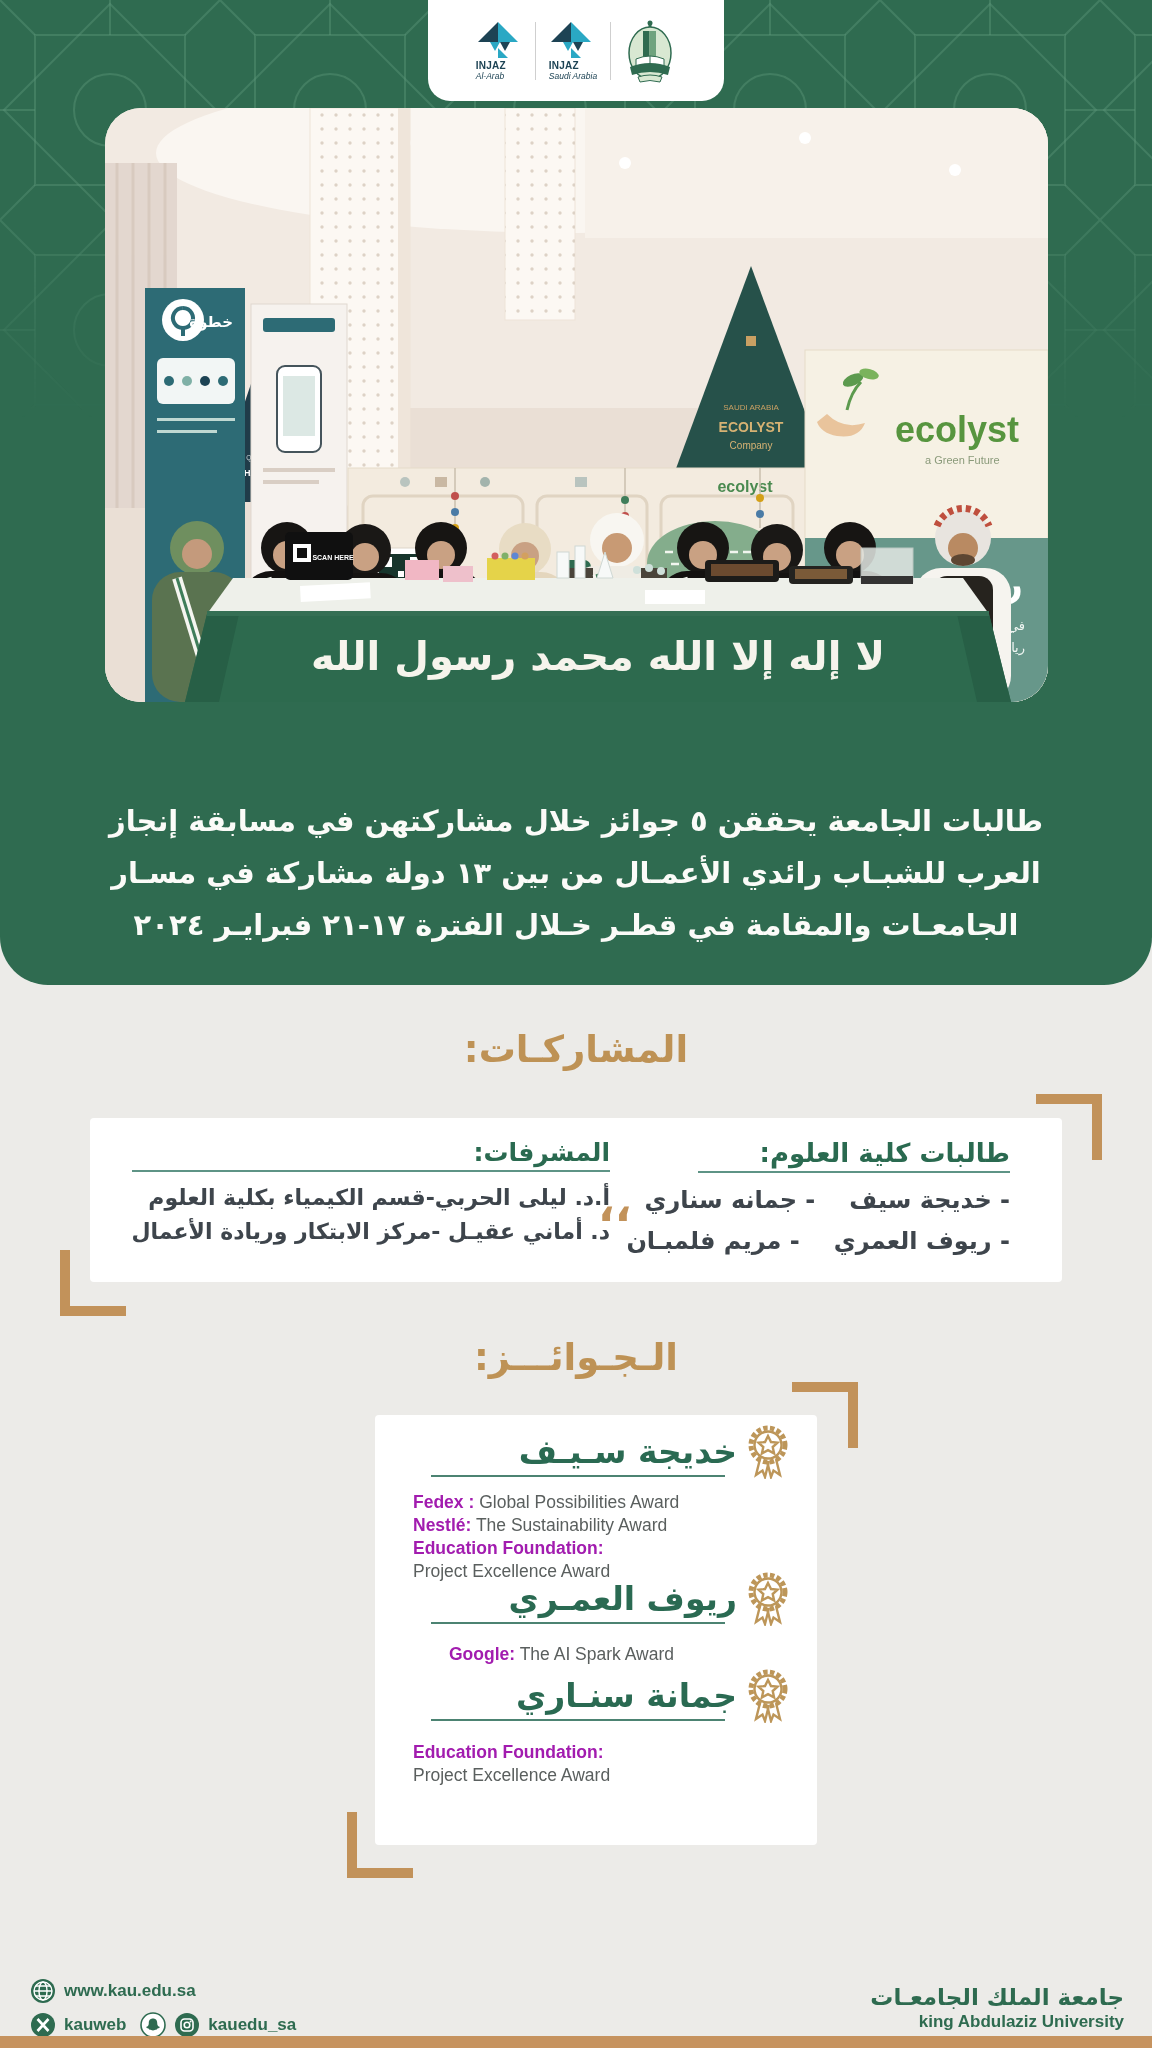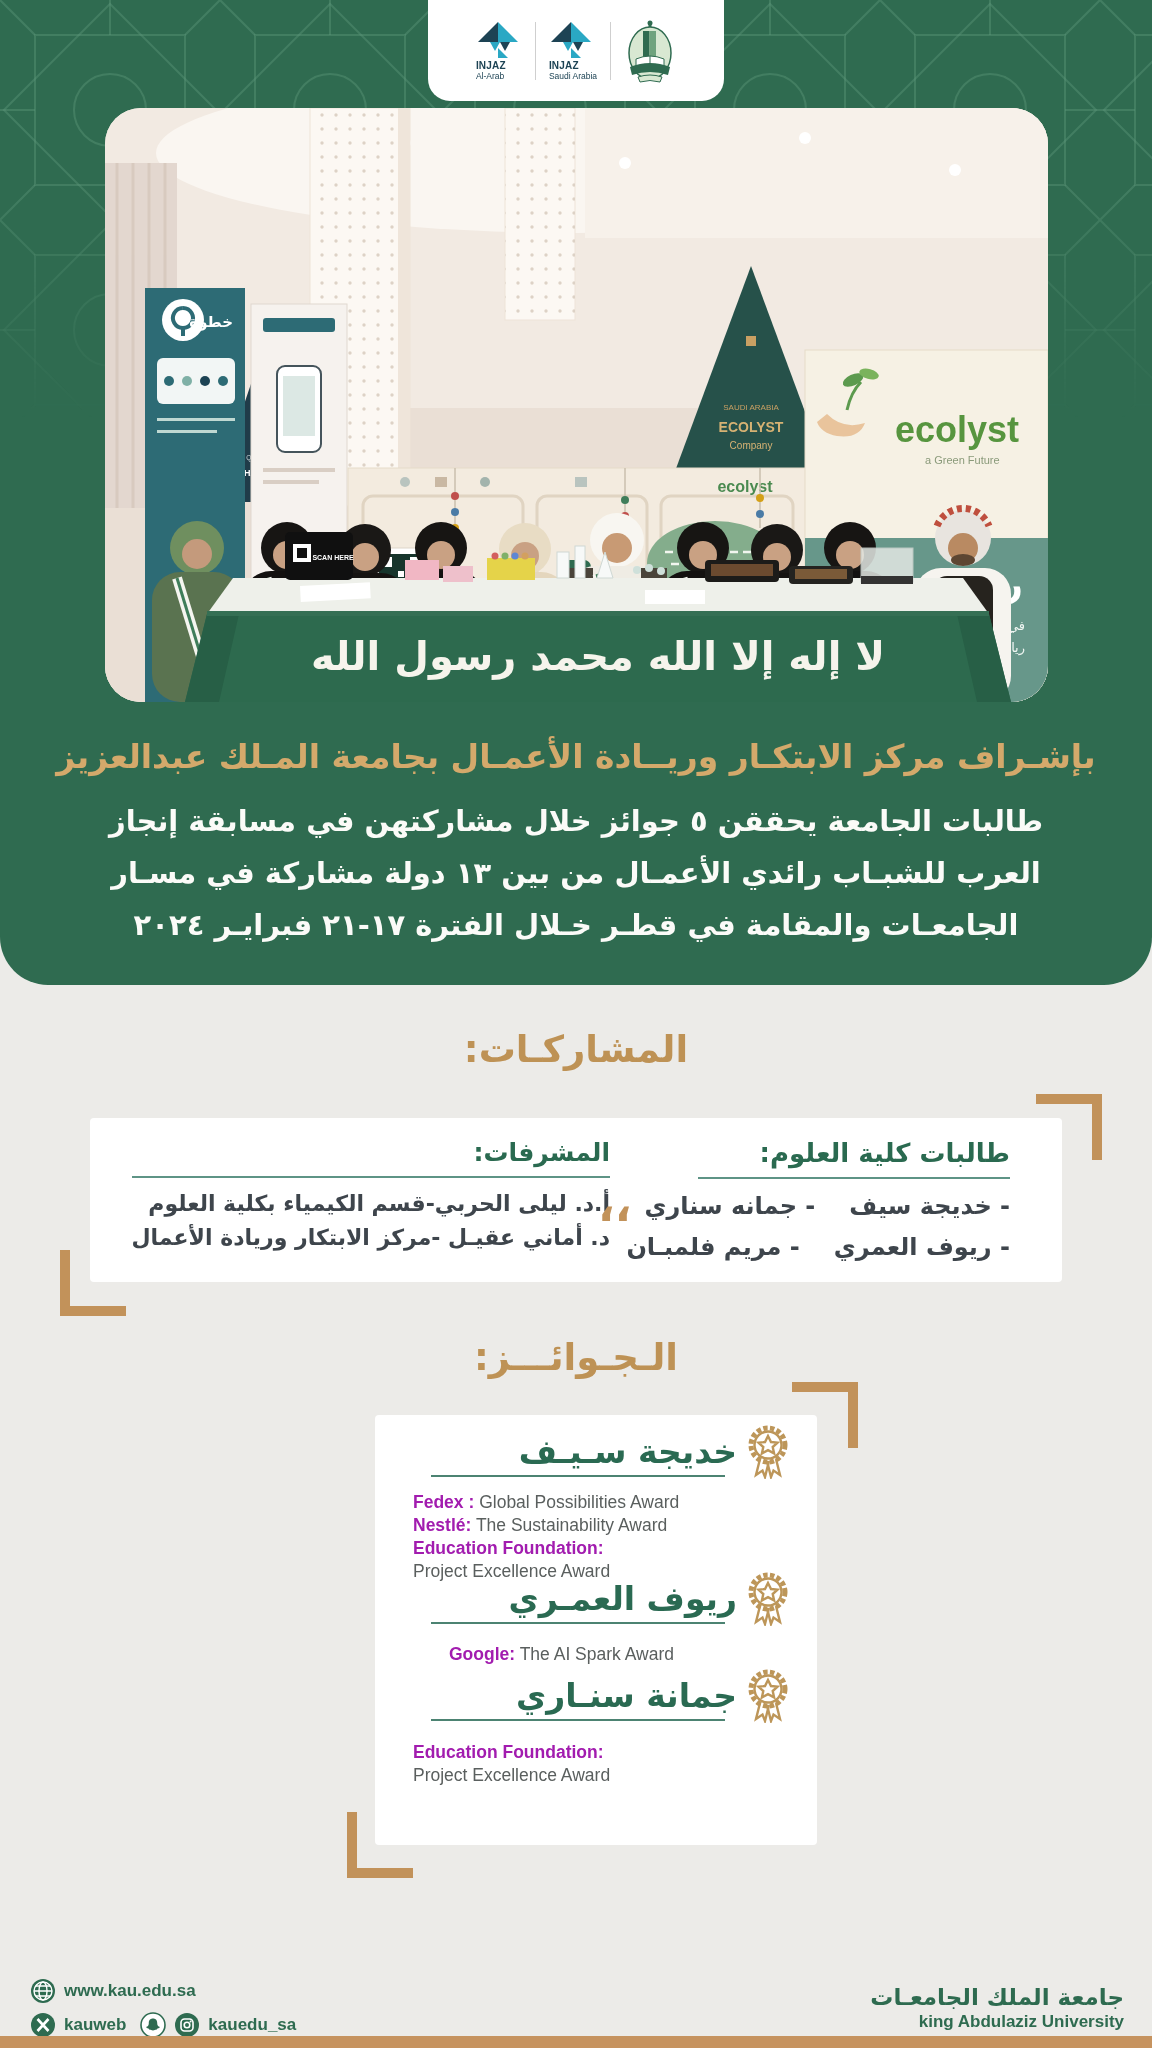--- a/index.html
+++ b/index.html
@@ -16,7 +16,7 @@
     border-radius:0 0 22px 22px;display:flex;align-items:center;justify-content:center;gap:13px;z-index:5;}
   .logo-unit{display:flex;flex-direction:column;align-items:flex-start;}
   .logo-txt{font-family:"Liberation Sans",sans-serif;color:#1D4354;font-weight:bold;font-size:10px;line-height:11px;letter-spacing:.2px;}
-  .logo-sub{font-family:"Liberation Sans",sans-serif;color:#1D4354;font-size:8.5px;line-height:10px;}
+  .logo-sub{font-family:"Liberation Sans",sans-serif;color:#1D4354;font-size:8.5px;line-height:10px;font-style:italic;}
   .logo-div{width:1px;height:58px;background:#cfcfcf;}
 
   

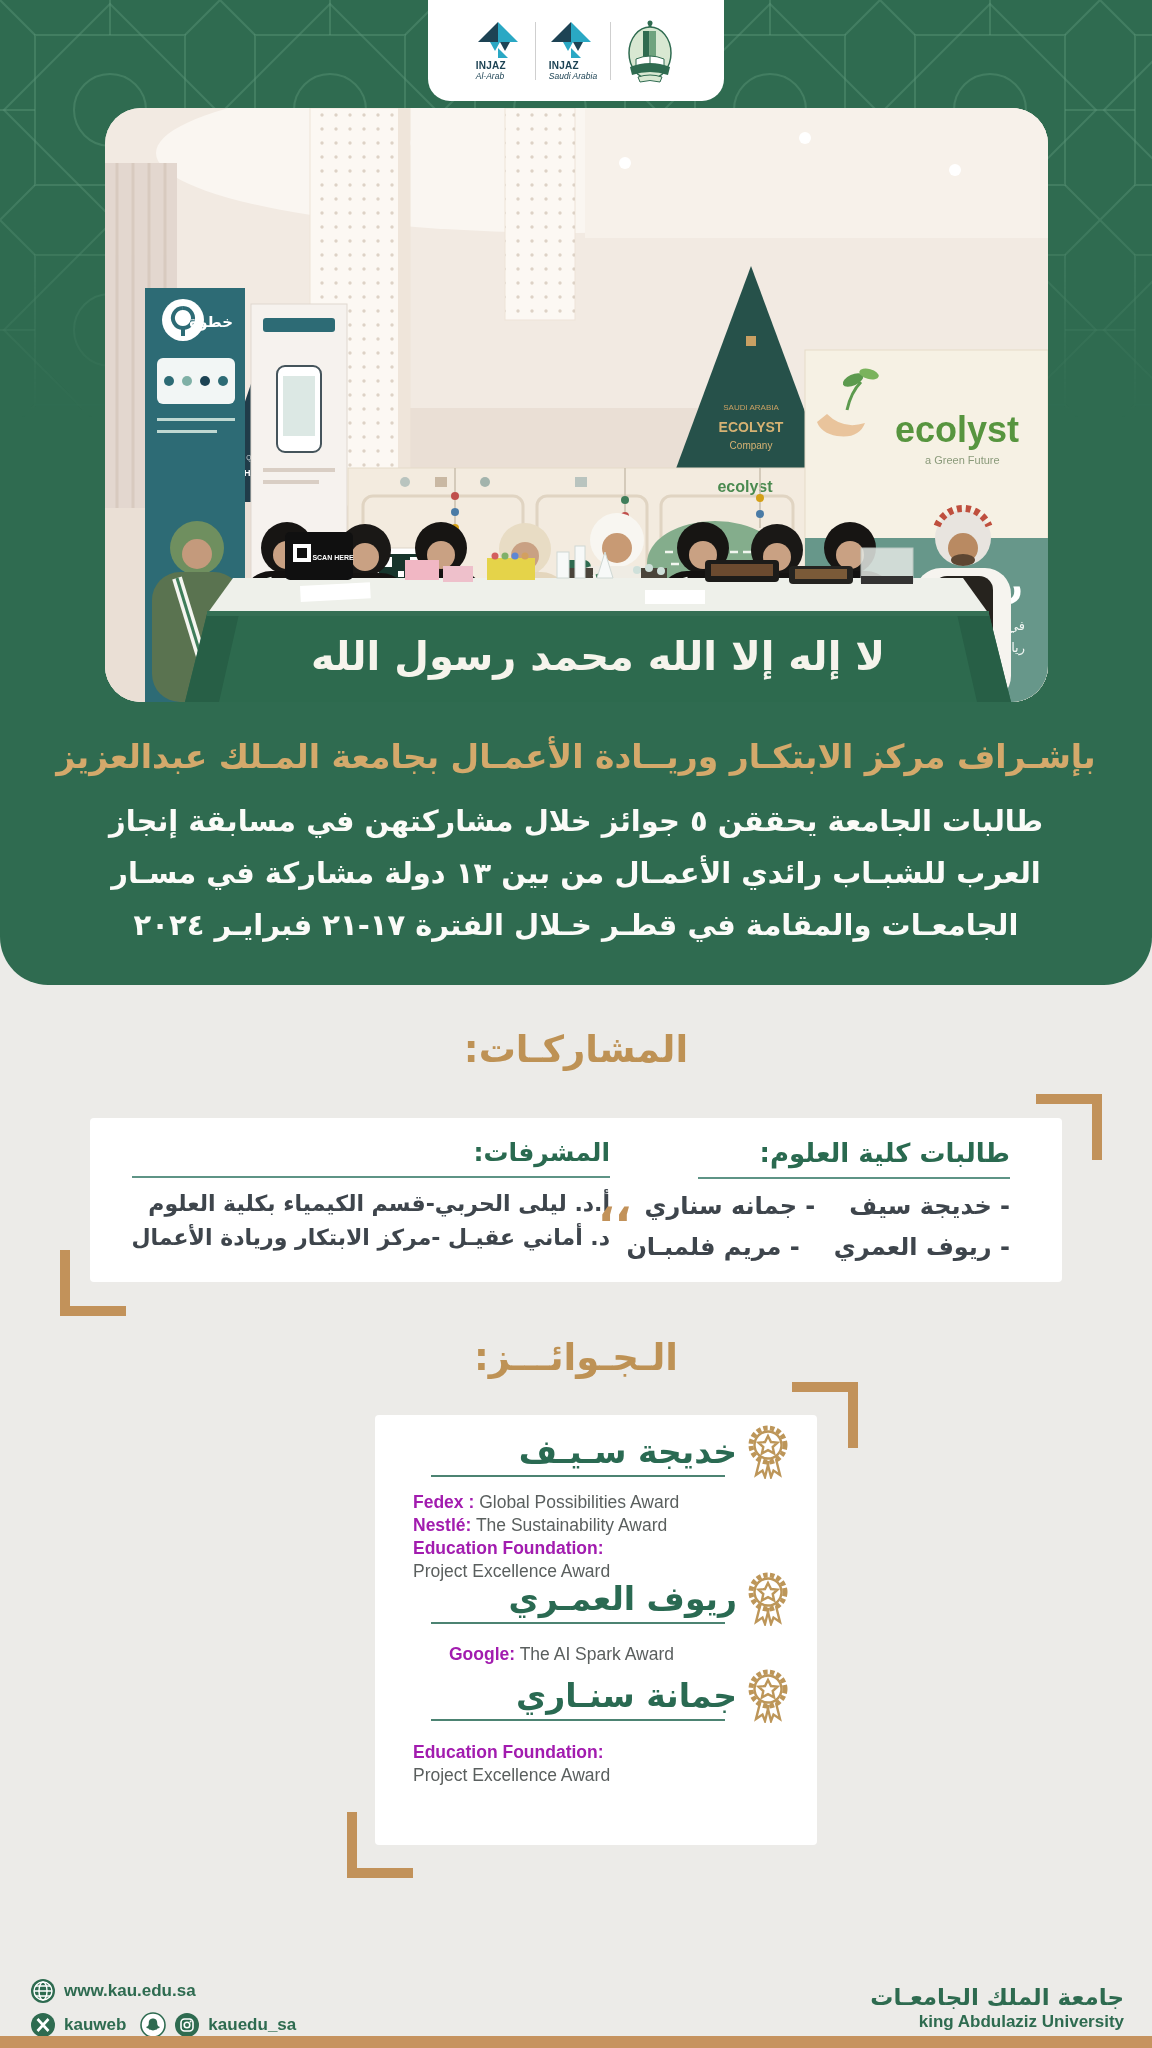--- a/index.html
+++ b/index.html
@@ -335,7 +335,6 @@
     </svg>
   </div>
 
-  <div class="hero-title" lang="ar">بإشـراف مركز الابتكـار وريــادة الأعمـال بجامعة المـلك عبدالعزيز</div>
   <div class="hero-body" lang="ar">
     <div>طالبات الجامعة يحققن ٥ جوائز خلال مشاركتهن في مسابقة إنجاز</div>
     <div>العرب للشبـاب رائدي الأعمـال من بين ١٣ دولة مشاركة في مسـار</div>

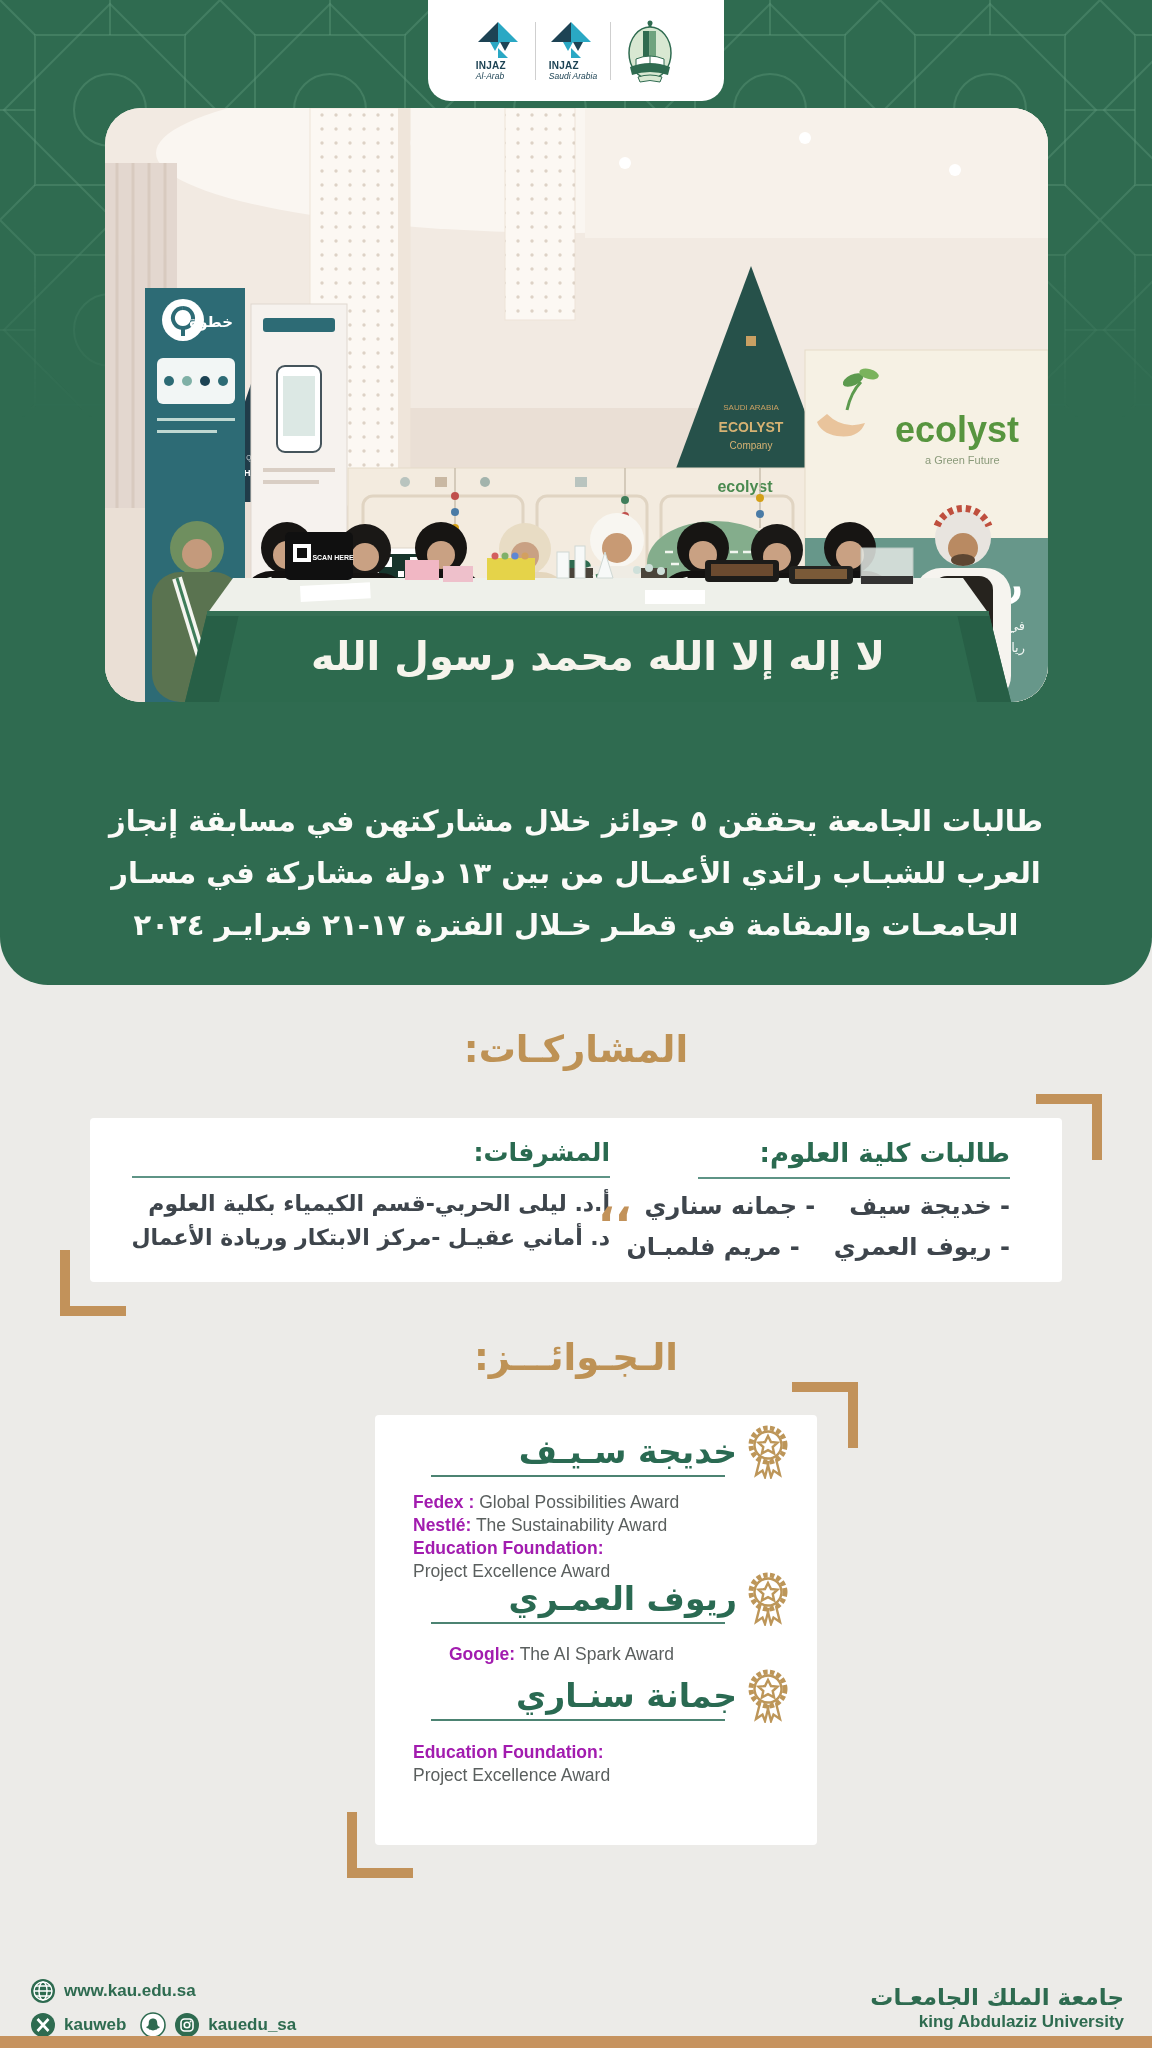--- a/index.html
+++ b/index.html
@@ -43,7 +43,7 @@
   .pcol{position:absolute;direction:rtl;}
   .pcol-students{right:52px;top:20px;width:312px;}
   .pcol-sup{left:42px;top:20px;width:478px;}
-  .pcol-title{color:#2A6A50;font-size:26px;font-weight:bold;padding-bottom:9px;border-bottom:2px solid #5E9486;}
+  .pcol-title{color:#2A6A50;font-size:26px;font-weight:bold;padding-bottom:3px;border-bottom:2px solid #5E9486;}
   .prow{color:#3E454C;font-size:24px;font-weight:bold;margin-top:13px;white-space:nowrap;}
   .prow.duo{display:flex;gap:34px;}
   .quote{position:absolute;left:598px;top:1180px;color:#C2925A;font-size:44px;font-weight:bold;z-index:6;}

